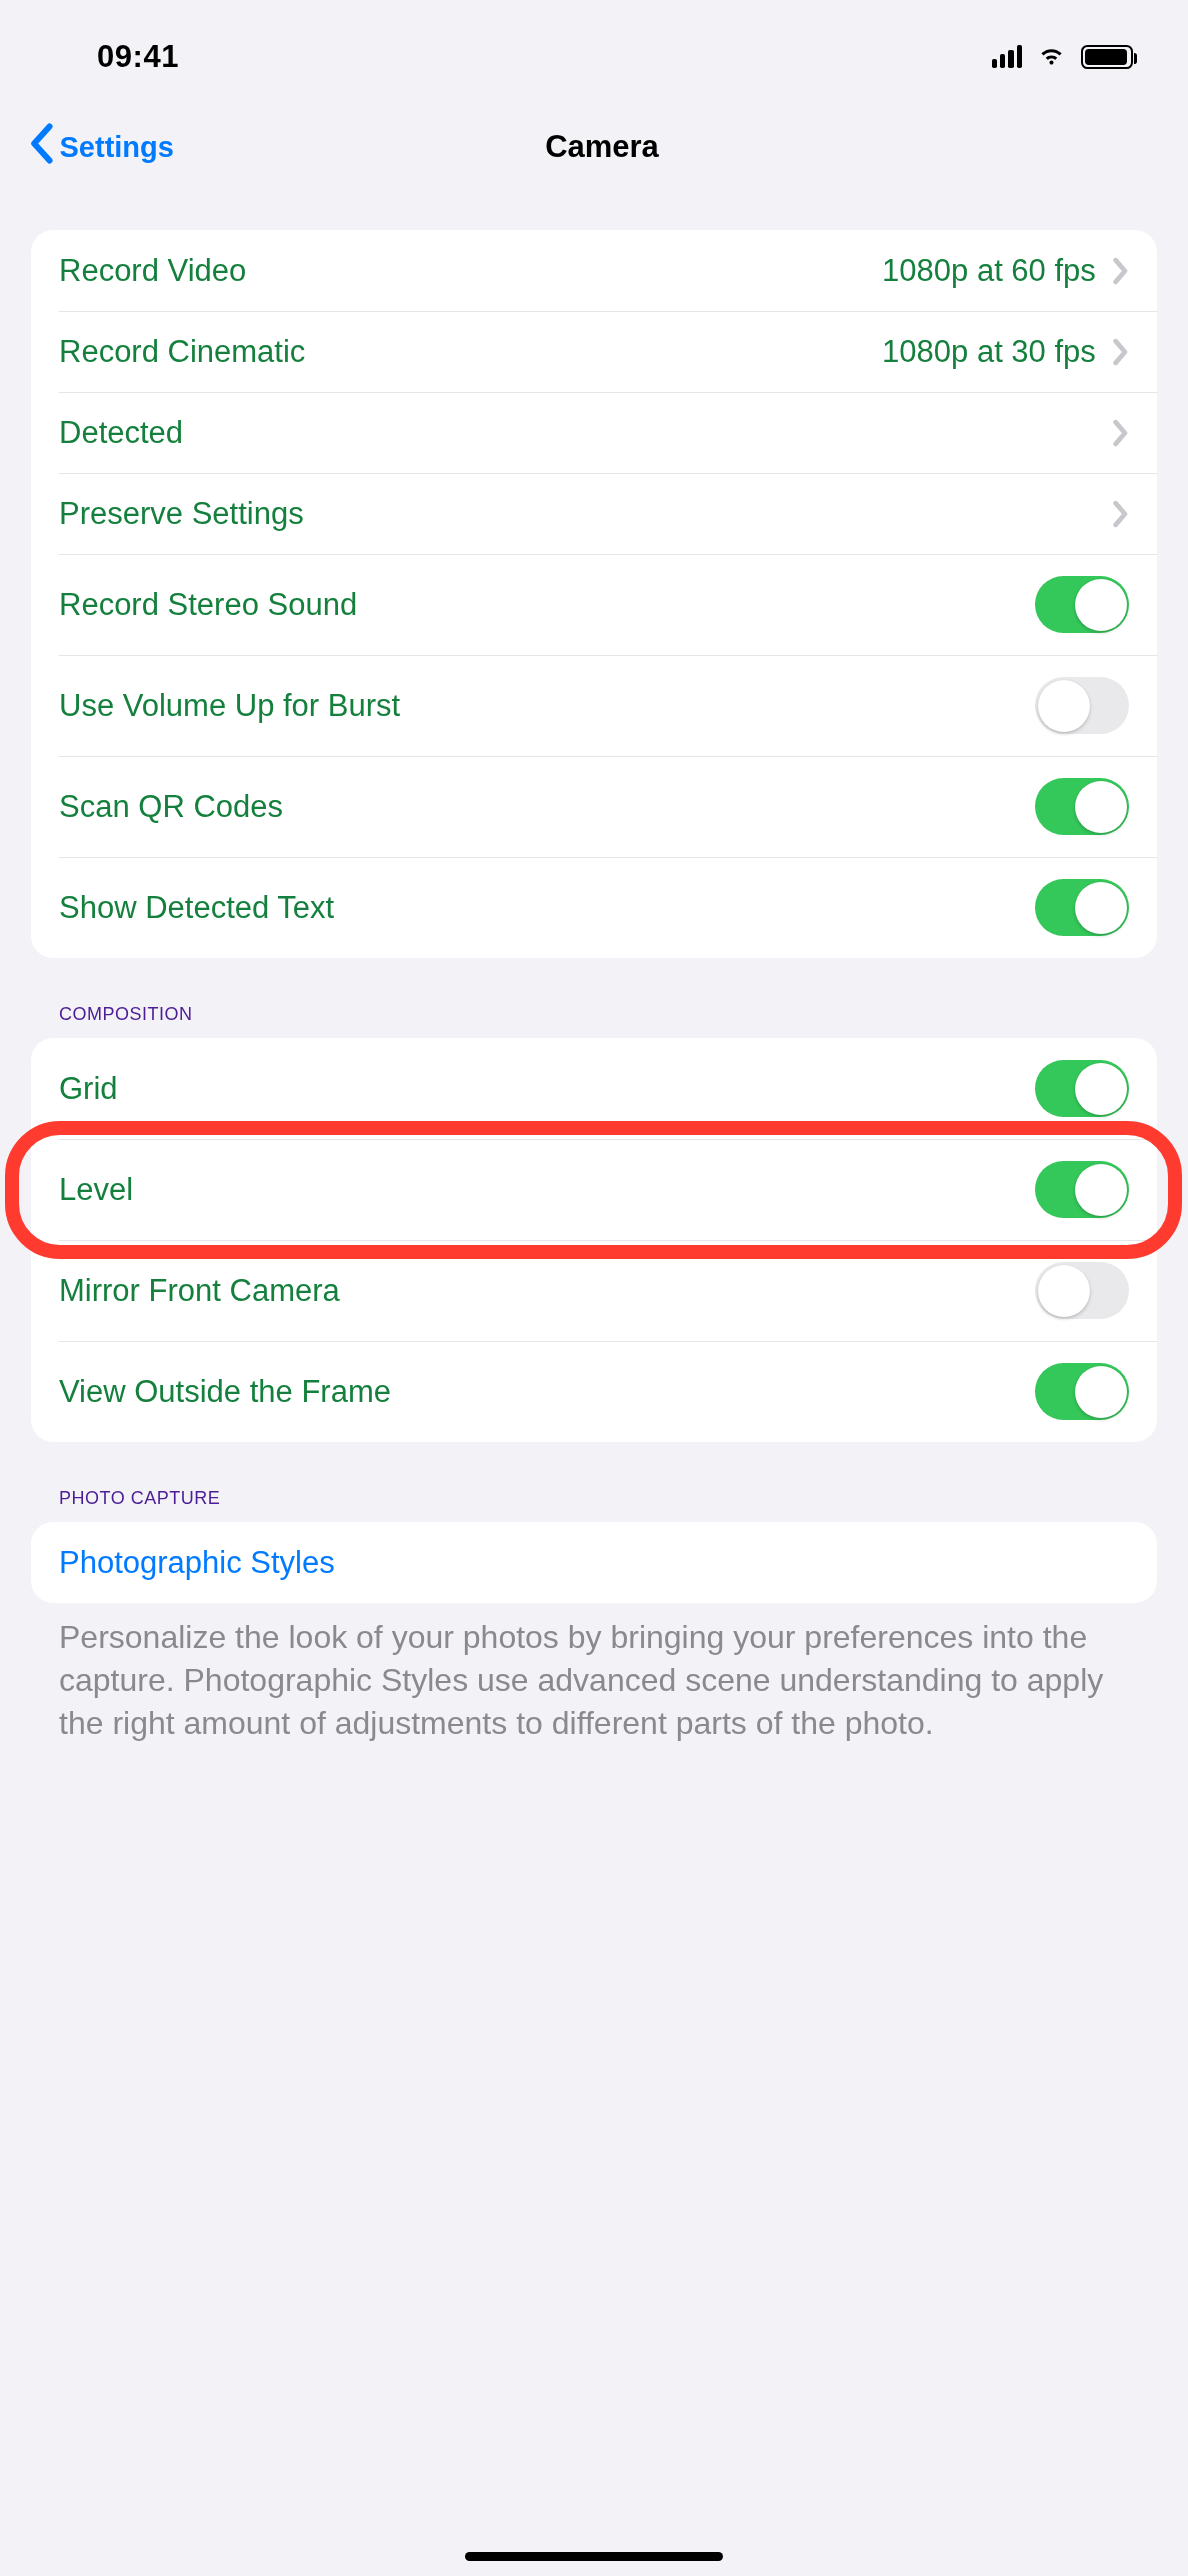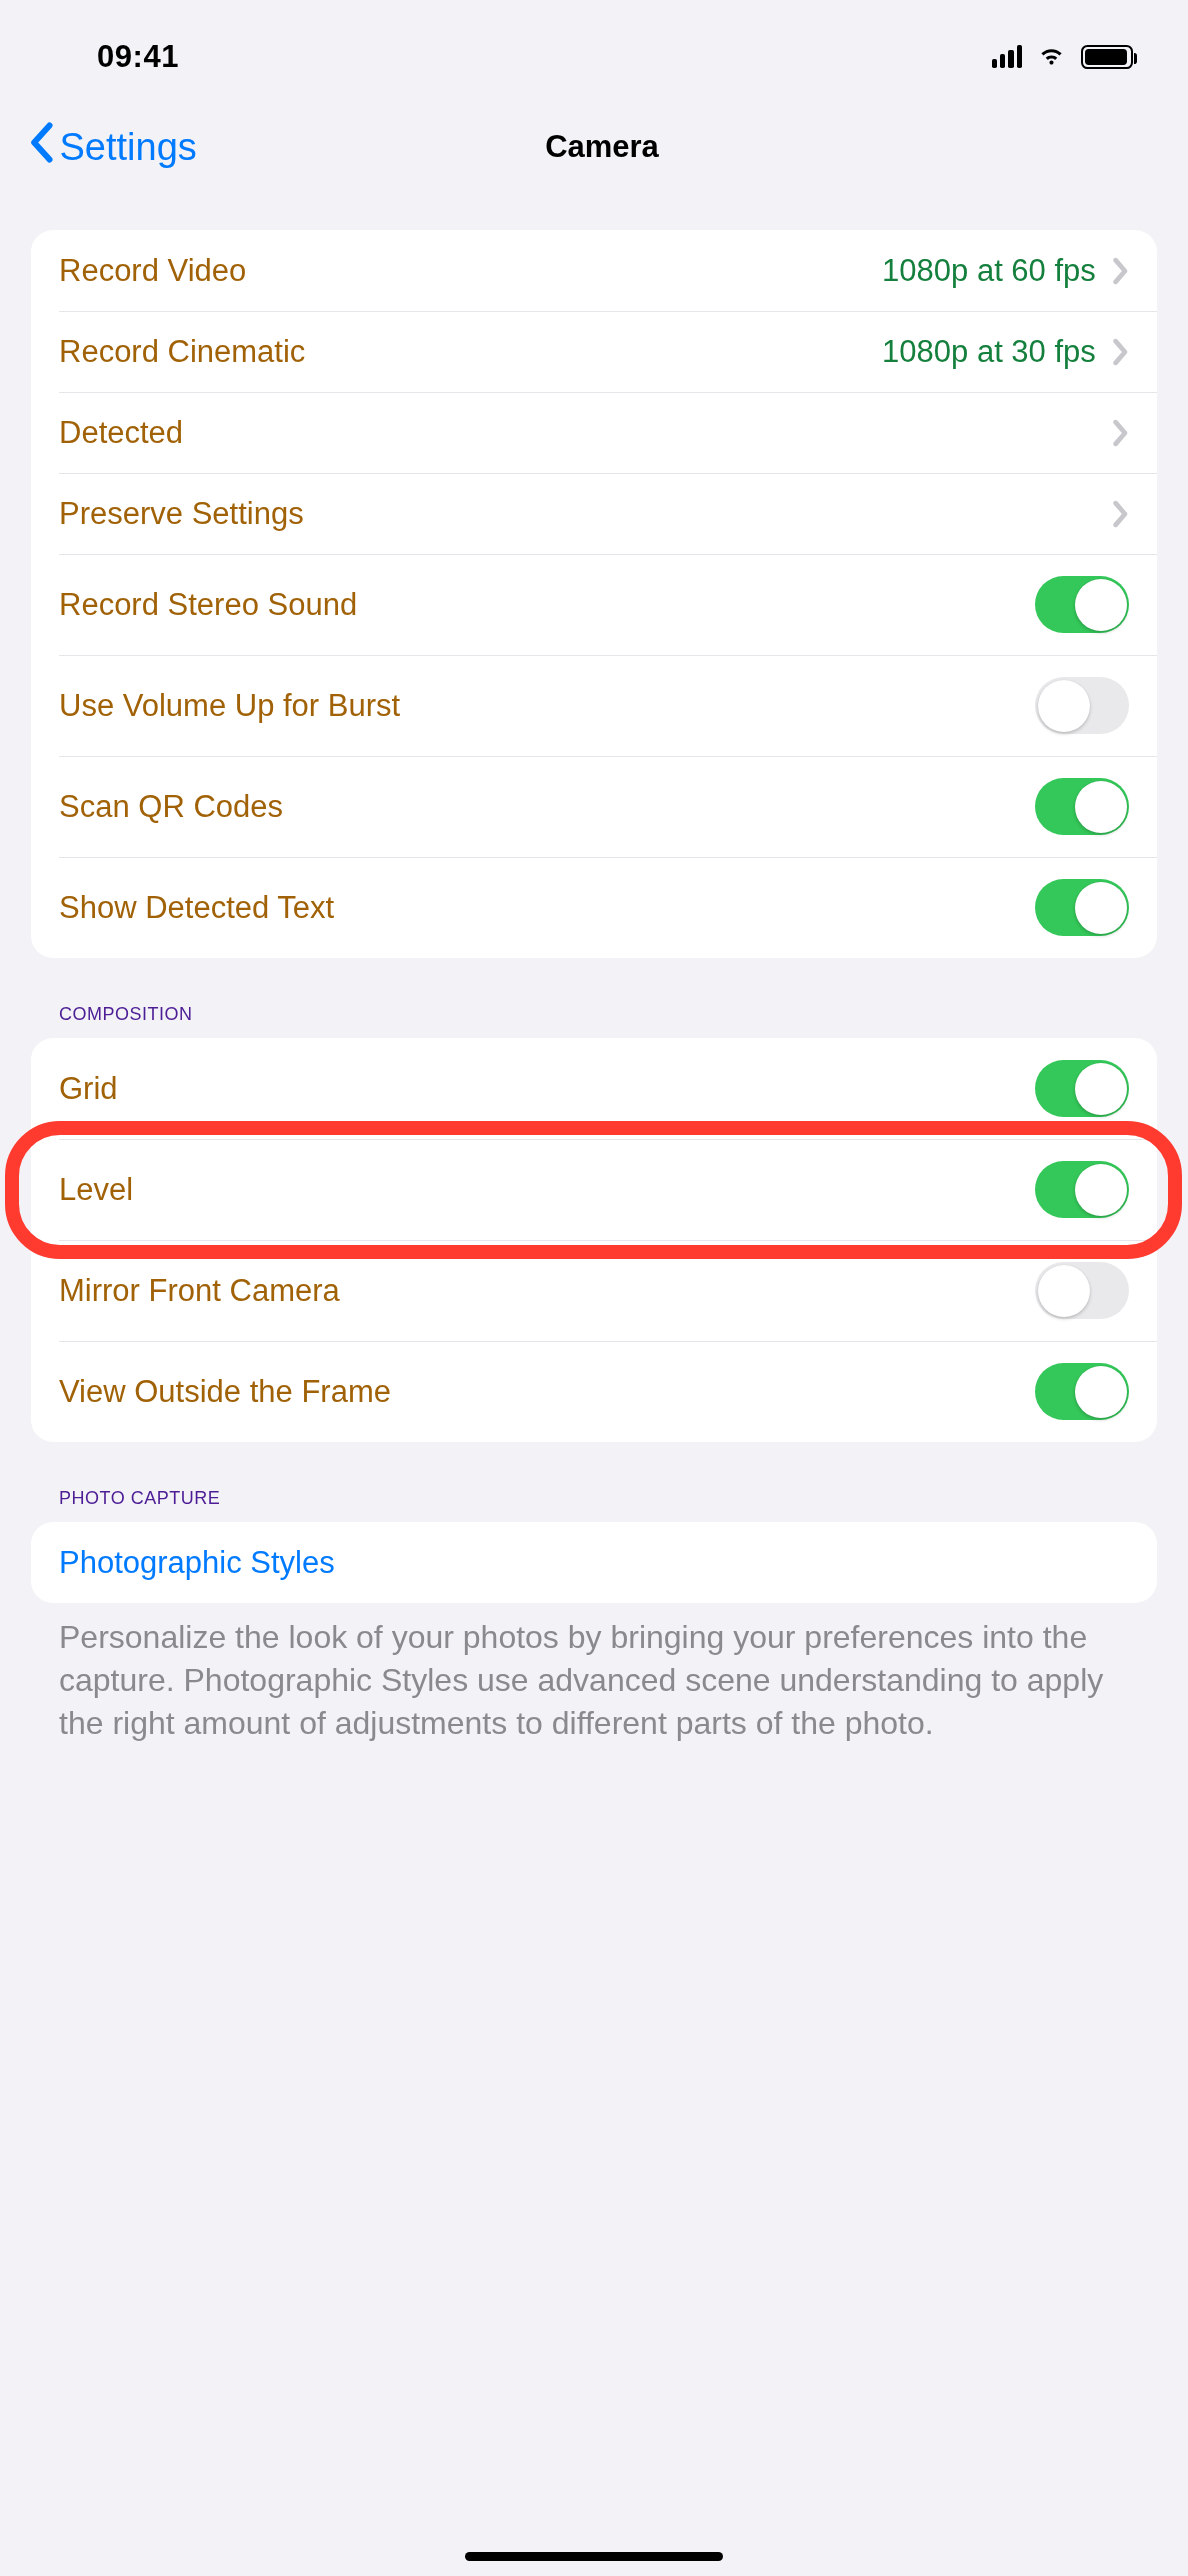--- a/index.html
+++ b/index.html
@@ -63,9 +63,10 @@
     align-items: center;
     gap: 5.5px;
     color: #007aff;
-    font-size: 38px;
+    font-size: 29px;
     padding-left: 28px;
     cursor: pointer;
+    font-weight: bold;
   }
   .back-btn svg { width: 26px; height: 41px; }
   .nav-title {

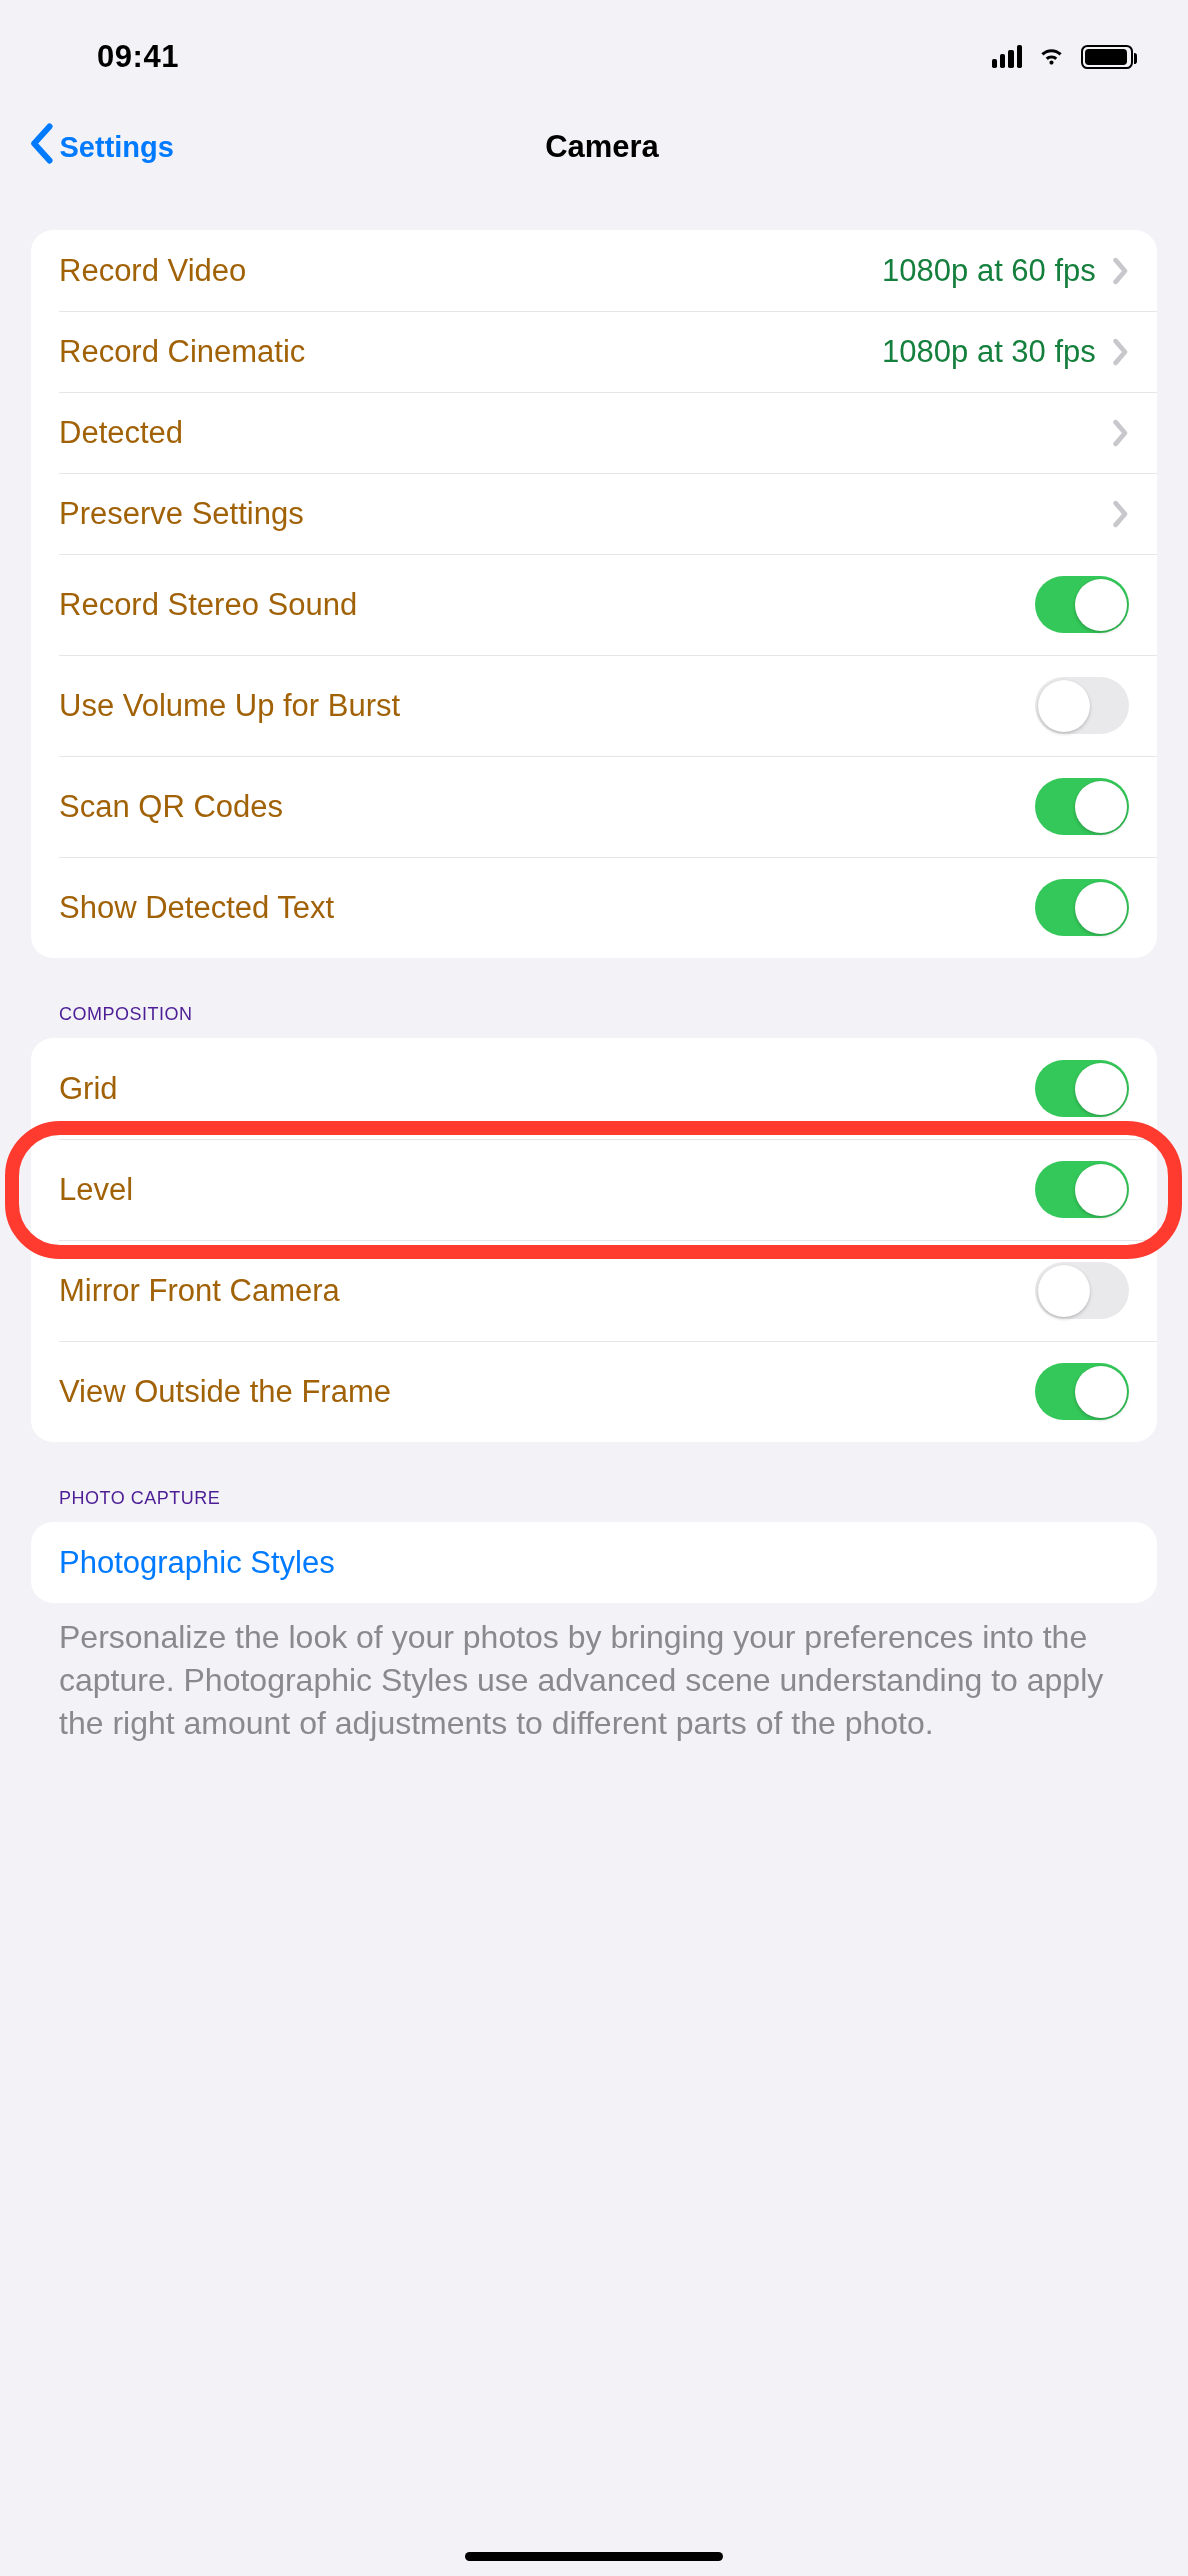--- a/index.html
+++ b/index.html
@@ -112,7 +112,7 @@
     height: 0.9px;
     background: #e5e5ea;
   }
-  .row-label { flex: 1; font-size: 31px; color:#a16207; }
+  .row-label { flex: 1; font-size: 31px; color:#15803d; }
   .row-label.link { color:#007aff; }
   .row-detail {
     font-size: 31px;

